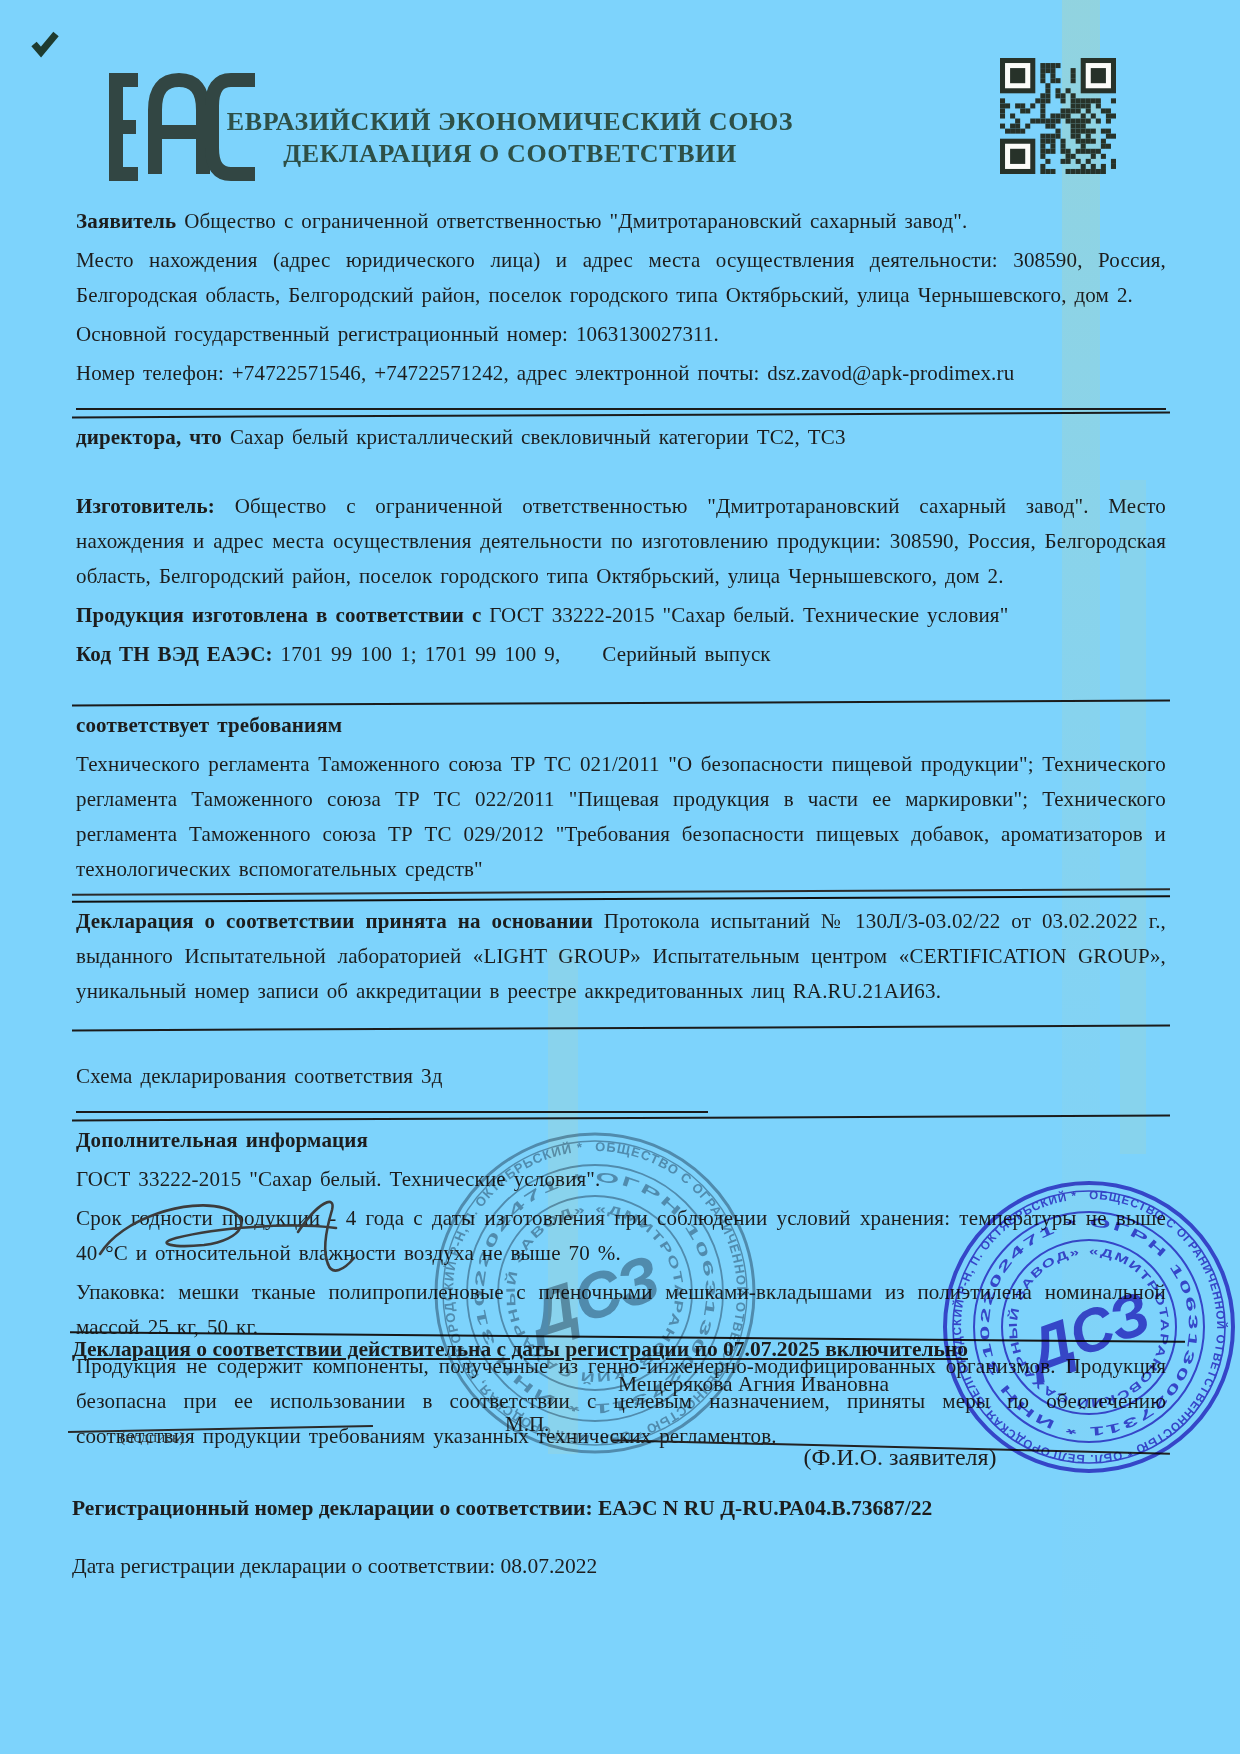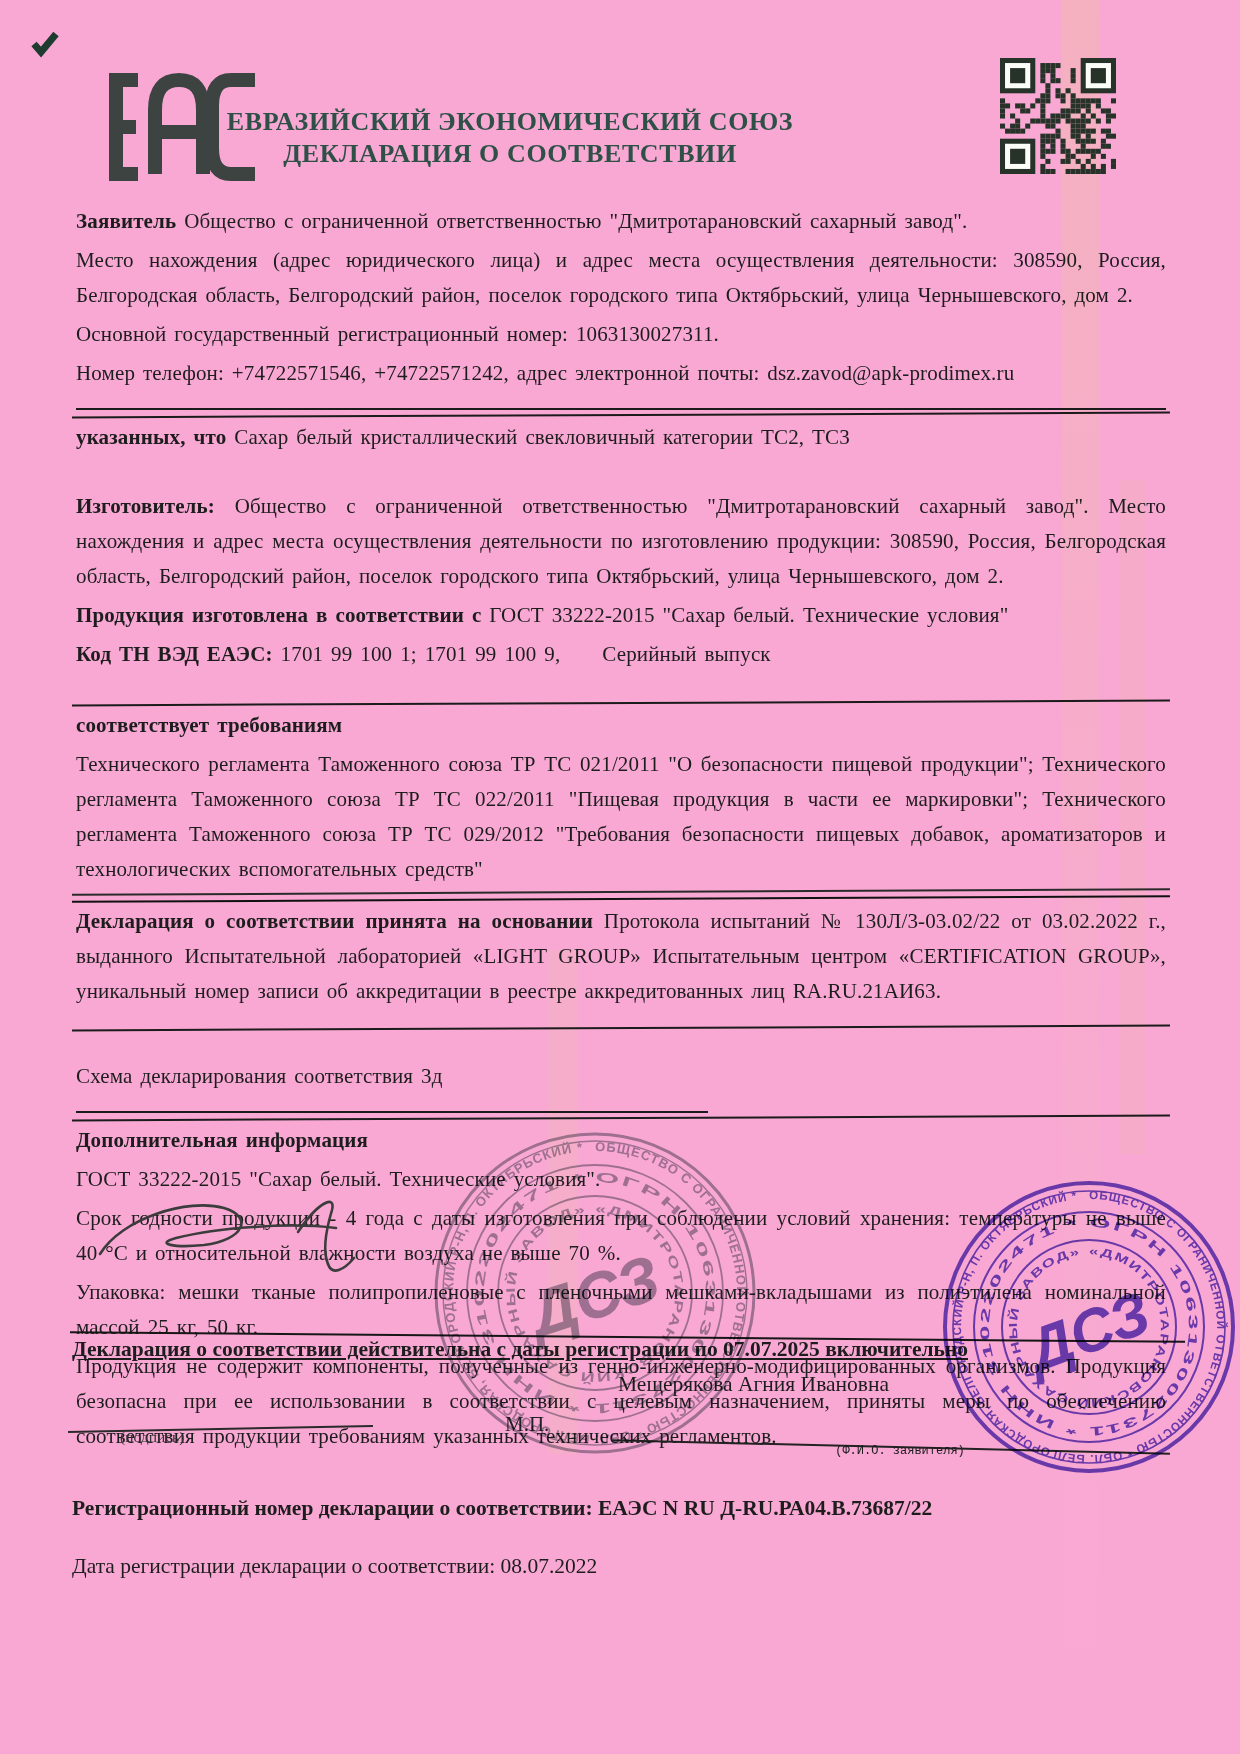--- a/index.html
+++ b/index.html
@@ -5,7 +5,7 @@
   html,body { margin:0; padding:0; background:#d8d8d4; }
   .page {
     position:relative; width:1240px; height:1754px; margin:0 auto;
-    background:#f9a8d4; overflow:hidden;
+    background:#7dd3fc; overflow:hidden;
     font-family:"Liberation Serif","DejaVu Serif",serif;
     color:#1d1d1d;
   }

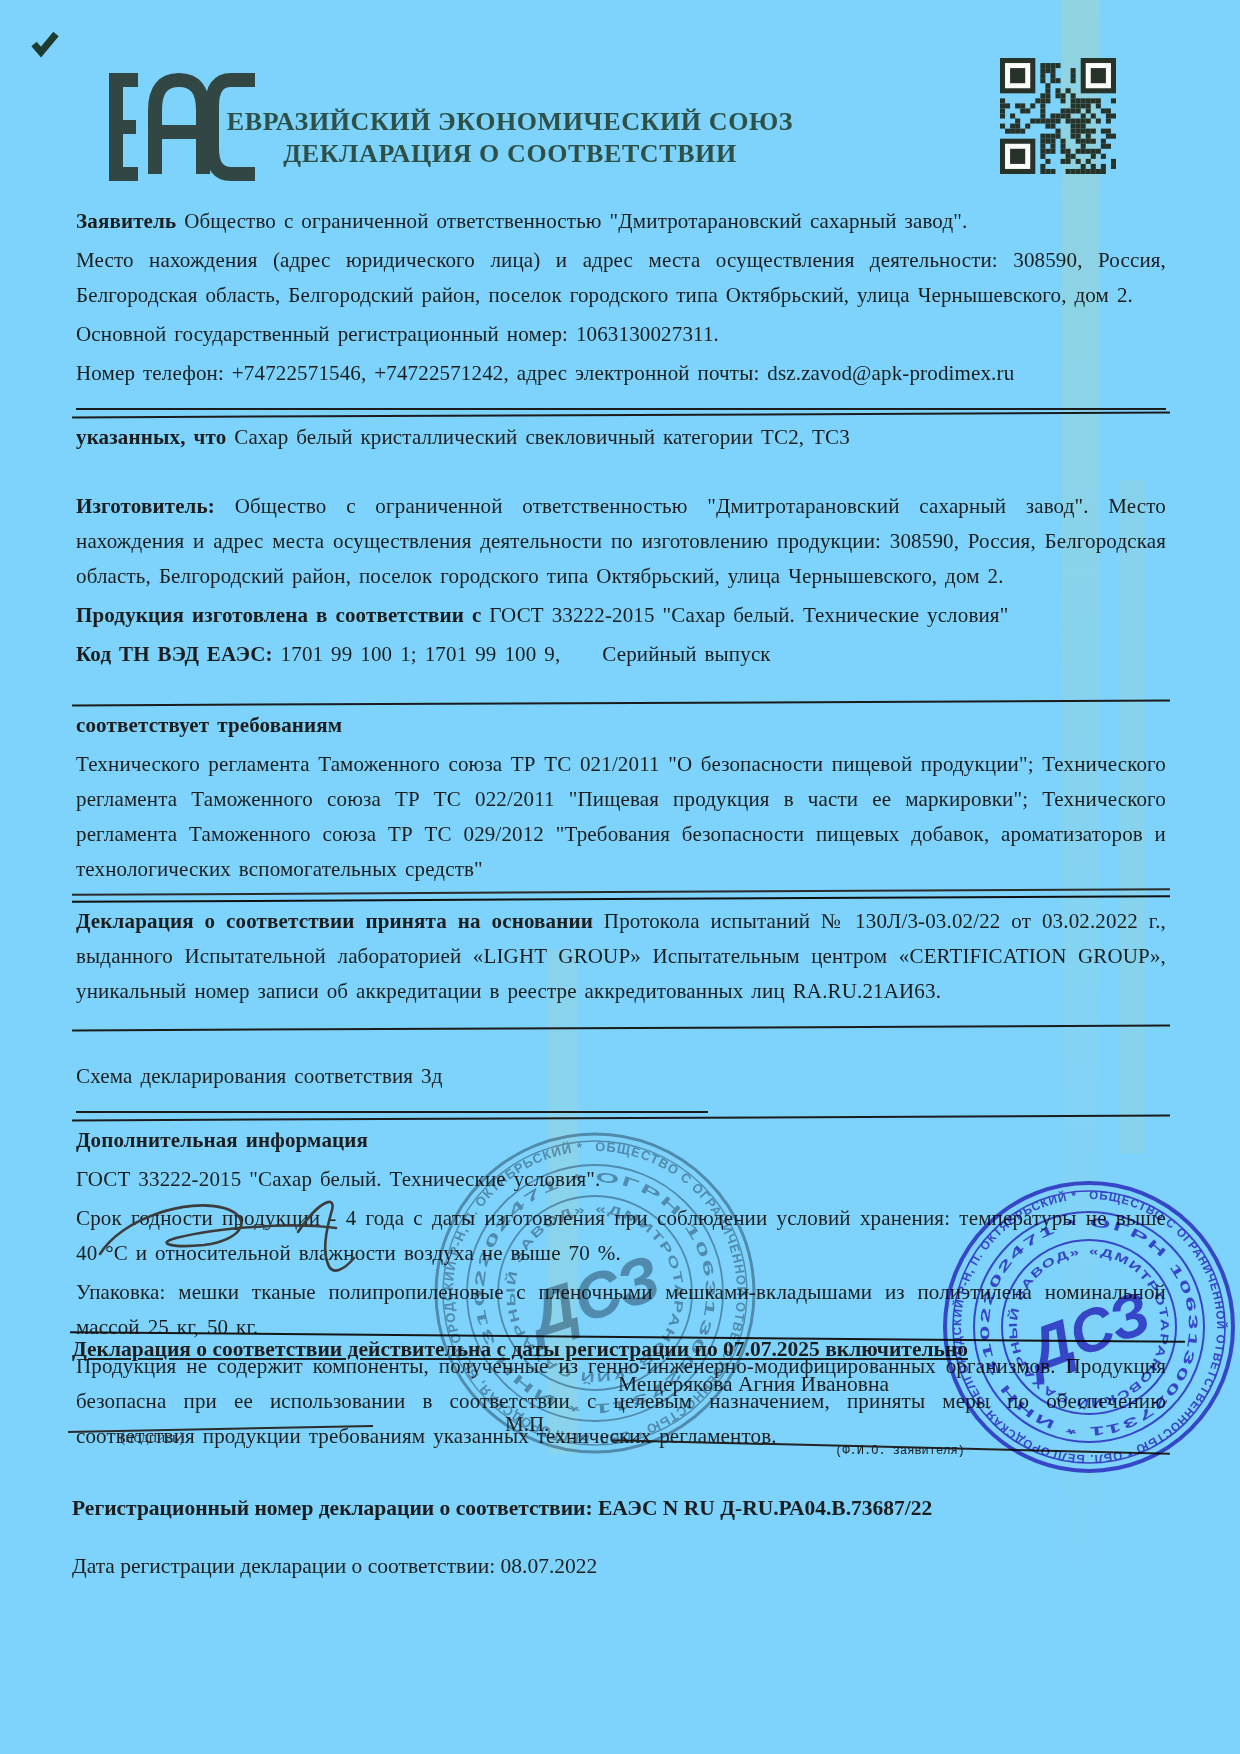--- a/index.html
+++ b/index.html
@@ -273,7 +273,7 @@
 
     <hr class="rule">
 
-    <p><b>указанных, что</b> <span>Сахар белый кристаллический свекловичный категории ТС2, ТС3</span></p>
+    <p><b>директора, что</b> <span>Сахар белый кристаллический свекловичный категории ТС2, ТС3</span></p>
 
     <div class="gap-m"></div>
 

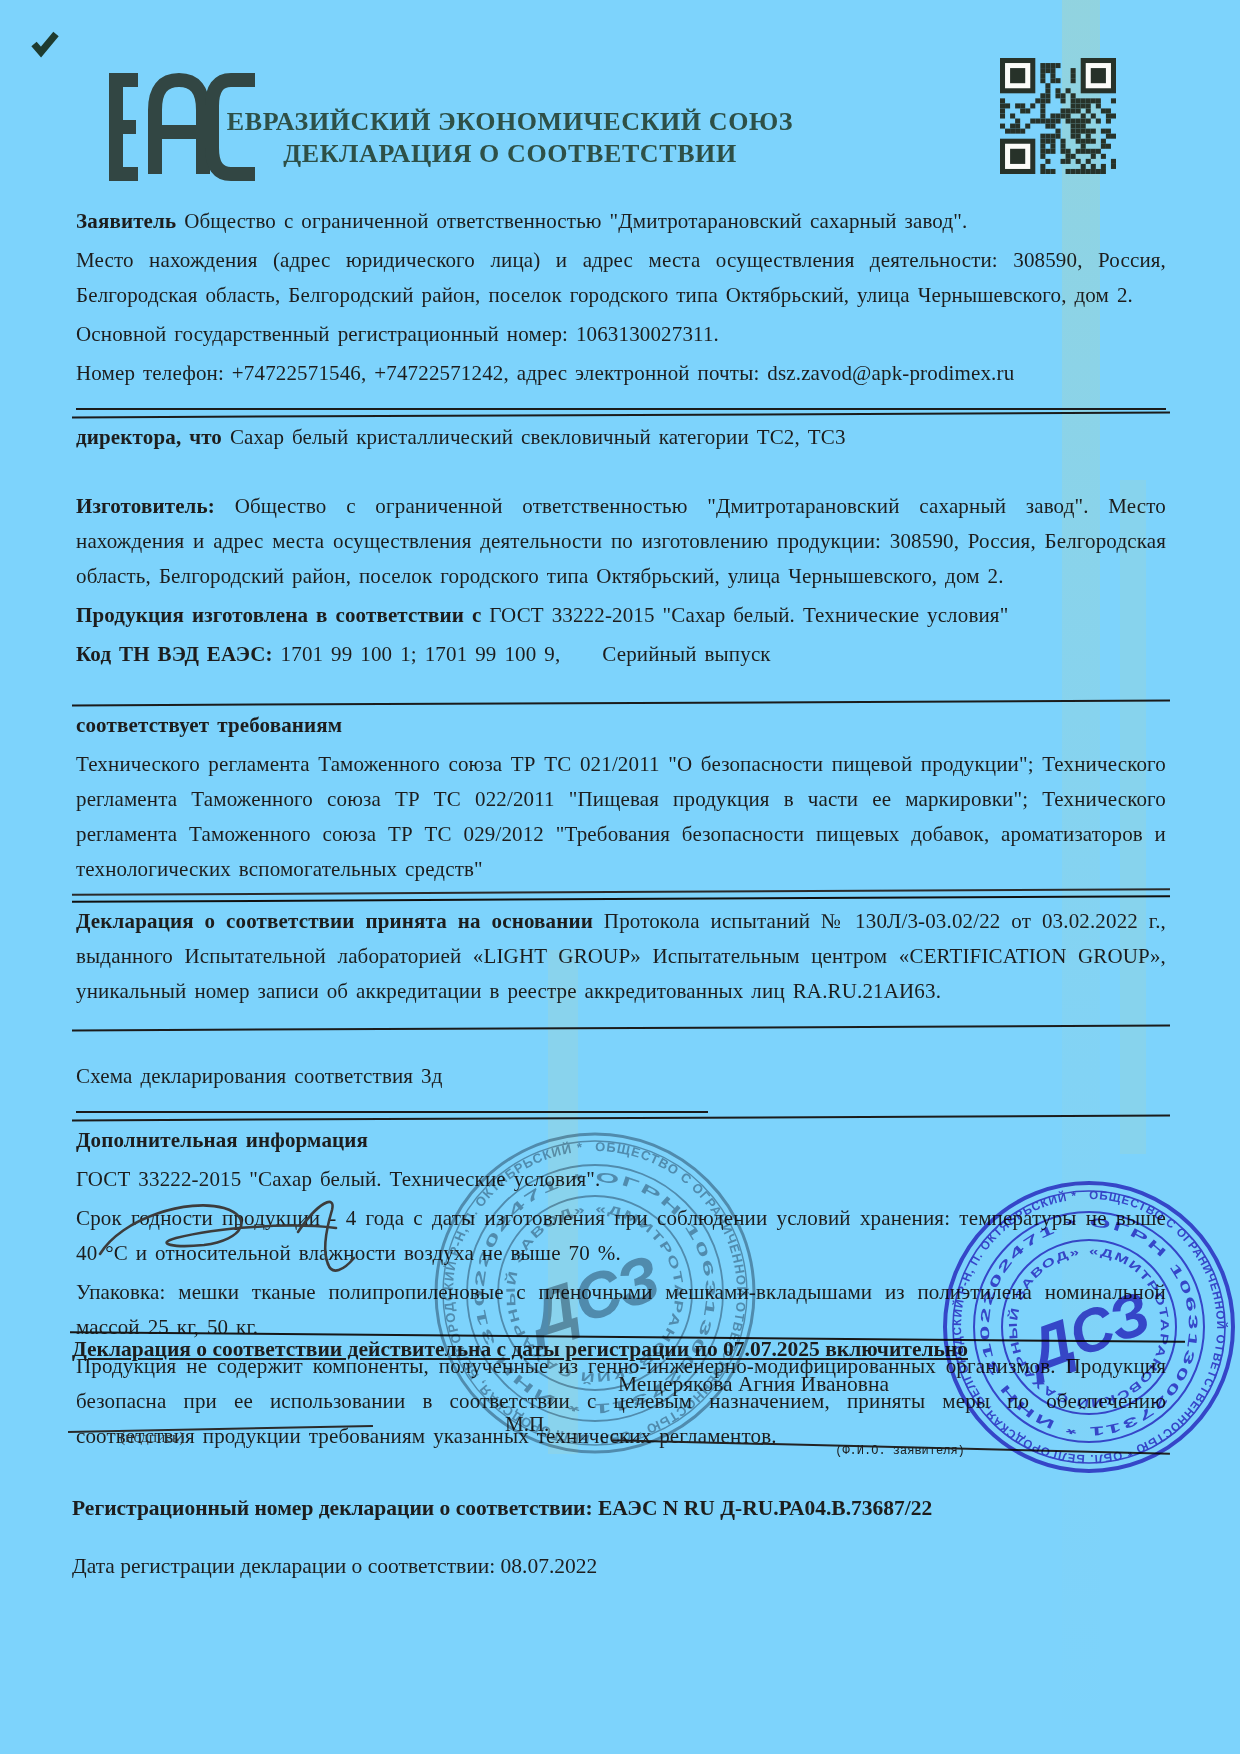--- a/index.html
+++ b/index.html
@@ -50,7 +50,7 @@
   .mp { position:absolute; left:505px; top:1412px; font-size:21px; color:#222; }
   .fio-name { position:absolute; left:618px; top:1372px; width:490px; text-align:left; font-size:21.5px; }
   .fio-line { position:absolute; left:612px; top:1438px; width:558px; border:none; border-top:2px solid #222; transform:rotate(1.4deg); }
-  .fio-caption { position:absolute; left:700px; top:1444px; width:400px; text-align:center; font-size:12px;font-family:Liberation Mono, monospace; }
+  .fio-caption { position:absolute; left:700px; top:1444px; width:400px; text-align:center; font-size:24px; }
 
   .reg-number { position:absolute; left:72px; top:1496px; width:1110px; font-weight:bold; font-size:21.5px; }
   .reg-date   { position:absolute; left:72px; top:1554px; width:1110px; font-weight:normal; font-size:21.5px; }

